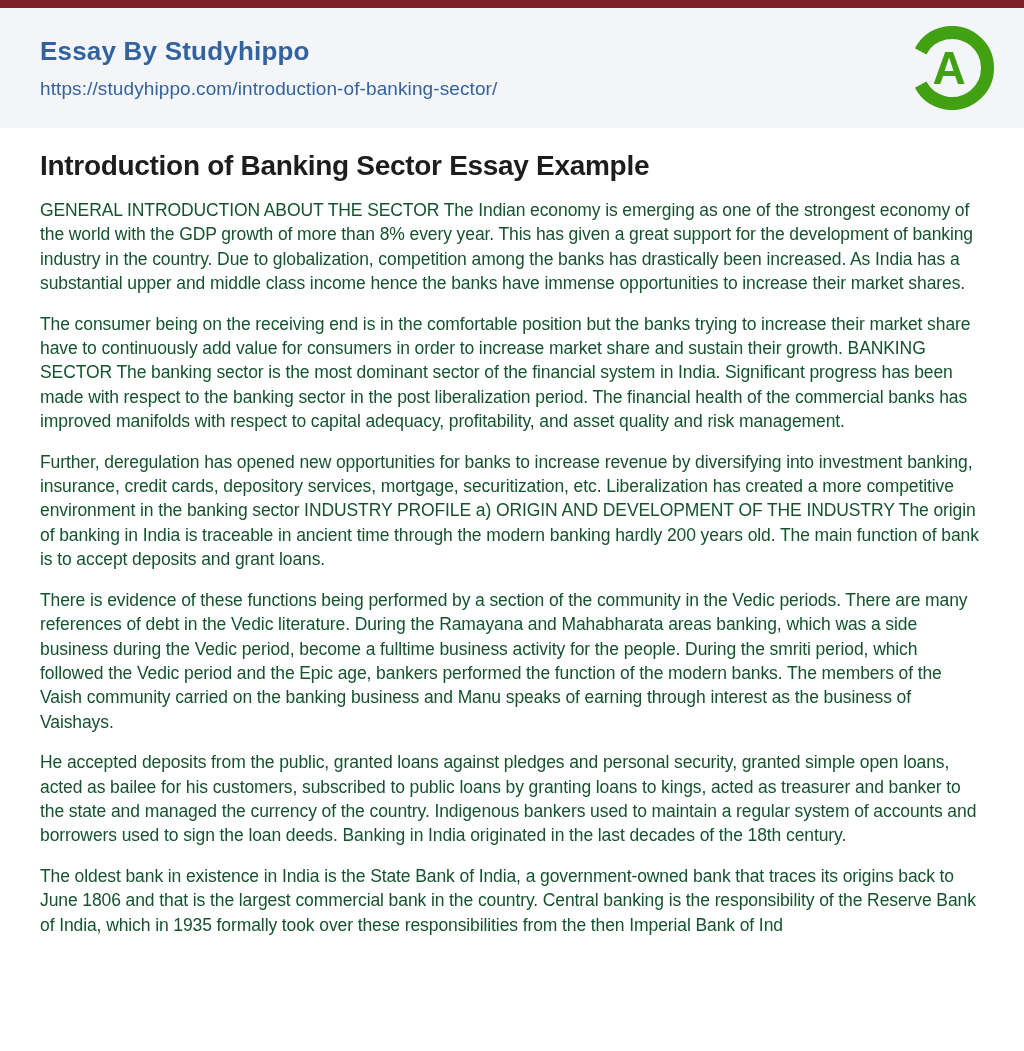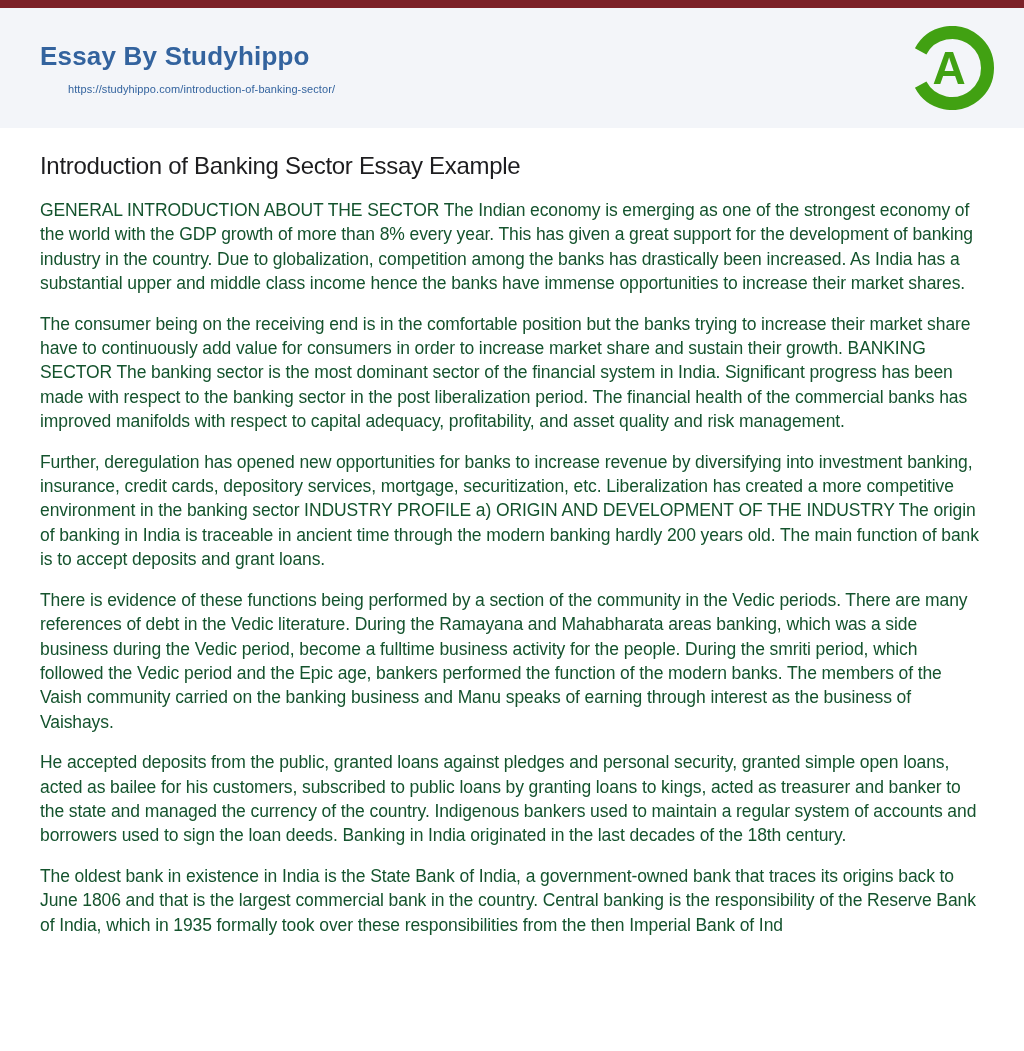--- a/index.html
+++ b/index.html
@@ -34,10 +34,9 @@
   }
   .page-url {
     color: #33639e;
-    font-size: 11px;
+    font-size: 19px;
     text-decoration: none;
     letter-spacing: 0.1px;
-    margin-left: 28px;
   }
   .site-logo { width: 84px; height: 84px; flex: 0 0 auto; }
   .site-logo svg { display: block; }

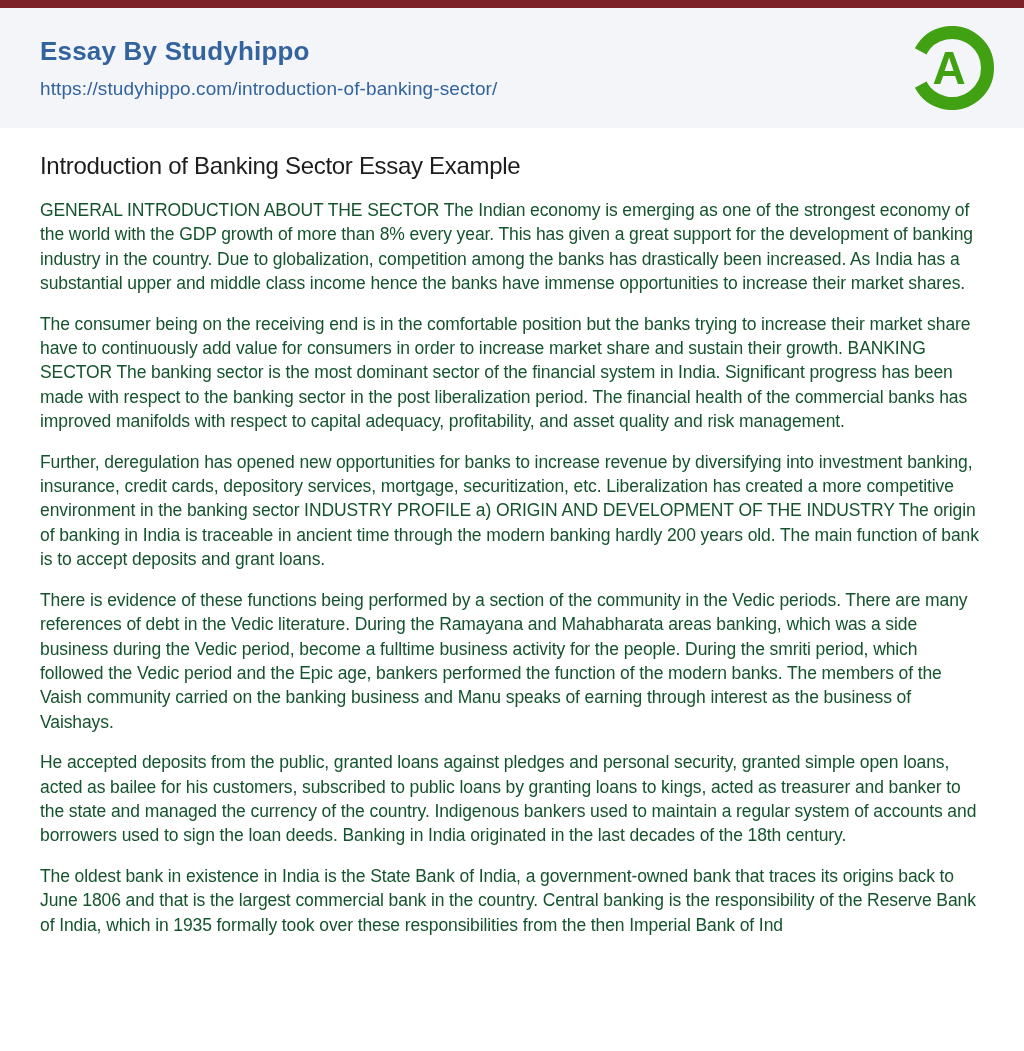--- a/index.html
+++ b/index.html
@@ -42,9 +42,9 @@
   .site-logo svg { display: block; }
   main { padding: 18px 40px 0 40px; }
   .essay-title {
-    font-size: 24px;
+    font-size: 28px;
     line-height: 40px;
-    font-weight: 400;
+    font-weight: 700;
     color: #1d1d1f;
     letter-spacing: -0.3px;
     margin-bottom: 12px;

